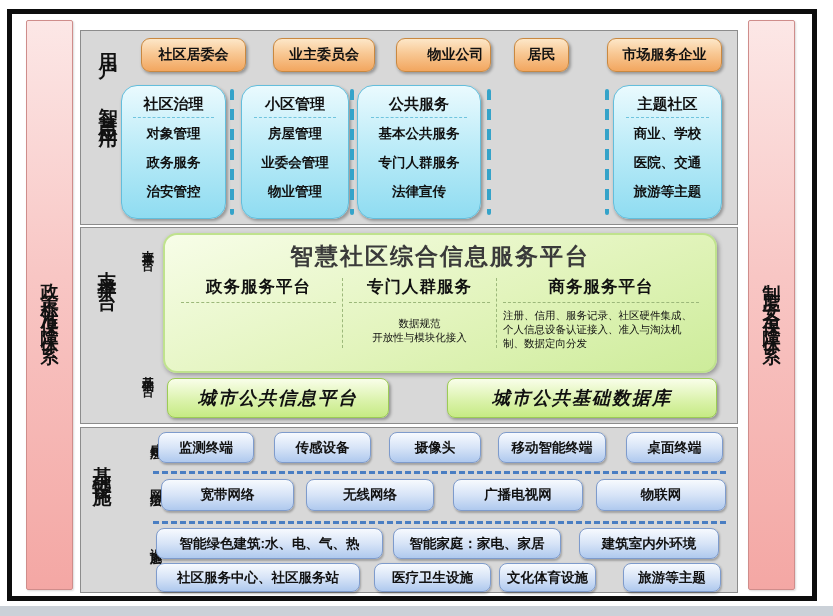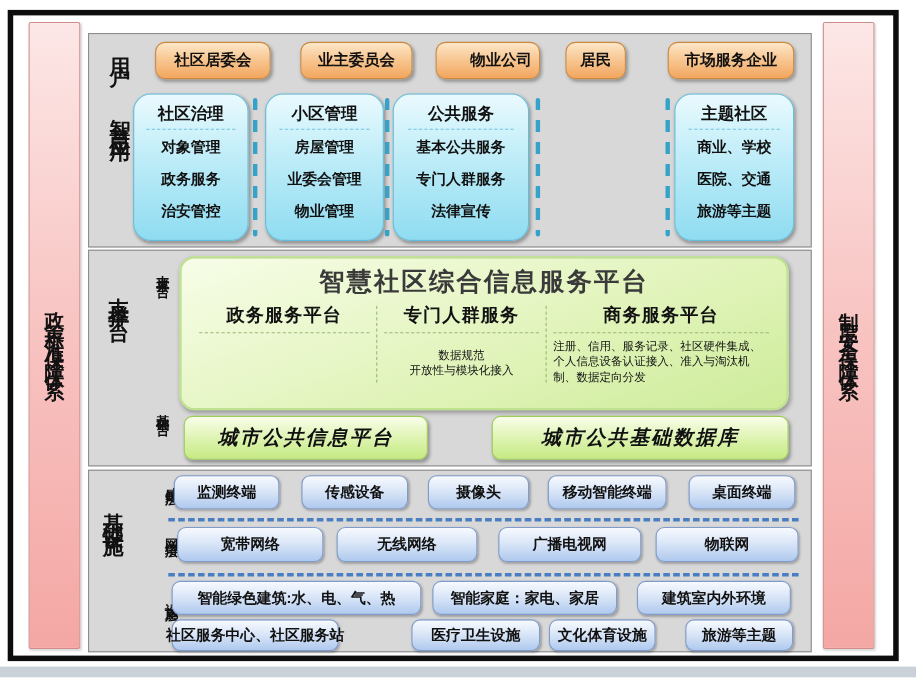--- a/index.html
+++ b/index.html
@@ -186,7 +186,7 @@
     <div class="bbox" style="left:312px; top:100px; width:168px; height:31px;">智能家庭：家电、家居</div>
     <div class="bbox" style="left:498px; top:100px; width:140px; height:31px;">建筑室内外环境</div>
 
-    <div class="bbox" style="left:75px;  top:135px; width:152px; height:29px;">社区服务中心、社区服务站</div>
+    <div class="bbox" style="left:75px;  top:135px; width:204px; height:29px;">社区服务中心、社区服务站</div>
     <div class="bbox" style="left:293px; top:135px; width:117px; height:29px;">医疗卫生设施</div>
     <div class="bbox" style="left:418px; top:135px; width:97px;  height:29px;">文化体育设施</div>
     <div class="bbox" style="left:542px; top:135px; width:98px;  height:29px;">旅游等主题</div>

